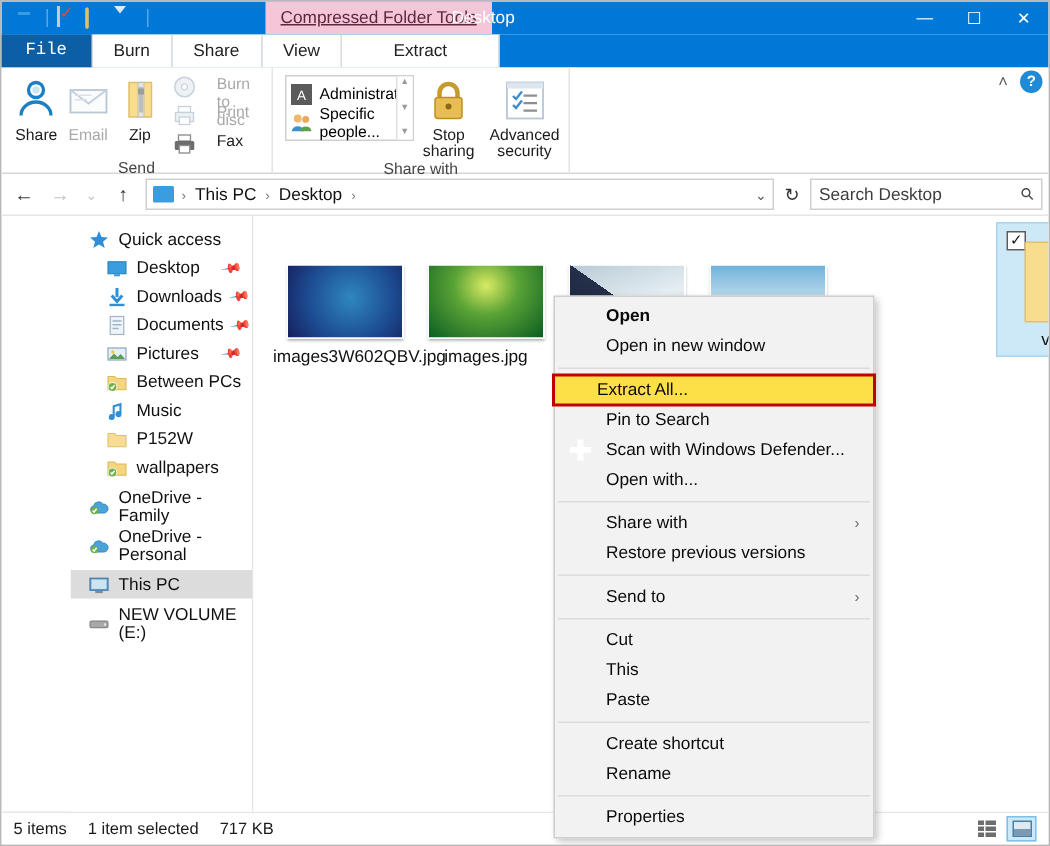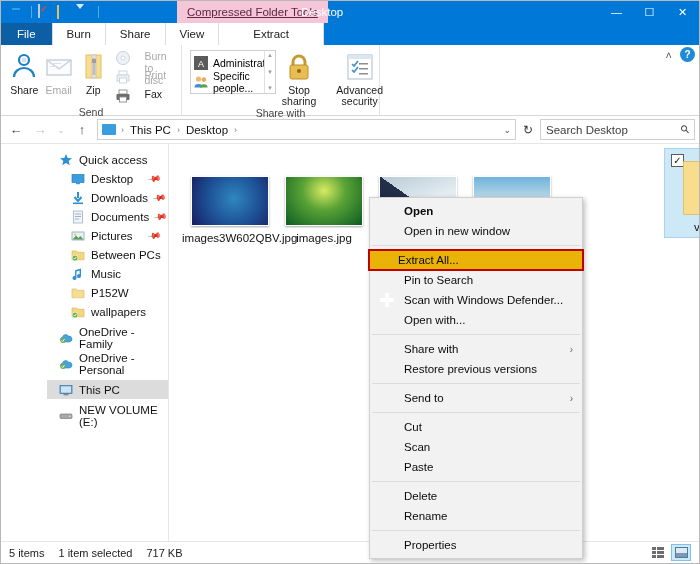--- a/index.html
+++ b/index.html
@@ -43,7 +43,7 @@
   
   .tabstrip { height: 22px; background: #0078d7; position: relative; display: flex; align-items: flex-end; }
   .tab { height: 22px; line-height: 22px; padding: 0 14px; font-size: 11.5px; color: #222; background: #fff; border-right: 1px solid #dcdcdc; }
-  .tab.file { background: #0c5fa5; color: #fff; padding: 0 16px; }
+  .tab.file { background: #0c5fa5; color: #fff; padding: 0 16px; font-family: Liberation Mono, monospace; }
   .tab.active { background: #fff; }
   .tab.extract { padding: 0 34px; }
 

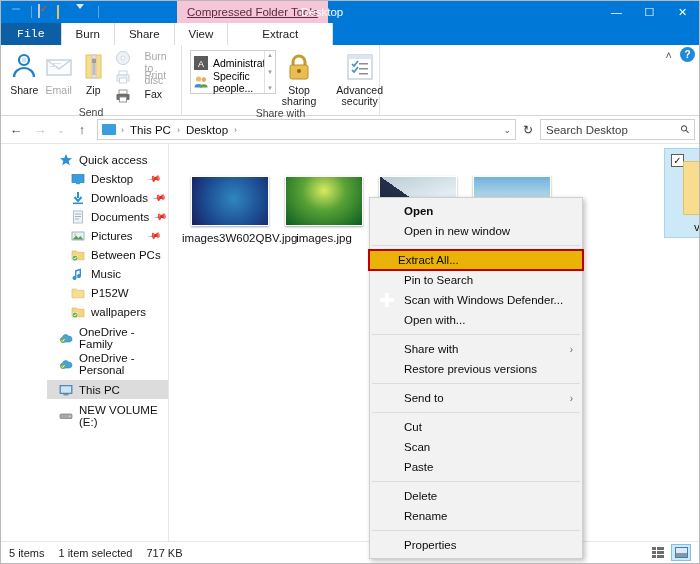--- a/index.html
+++ b/index.html
@@ -282,7 +282,7 @@
           </span>
           <span class="lbl"><span>Stop</span><br><span>sharing</span></span>
         </div>
-        <div class="bigbtn" style="margin-left:20px;width:58px">
+        <div class="bigbtn" style="margin-left:10px;width:58px">
           <span class="bigico">
             <svg width="32" height="32" viewBox="0 0 32 32">
               <rect x="4" y="4" width="24" height="24" fill="#fff" stroke="#b9c6d4" stroke-width="1.2"></rect>

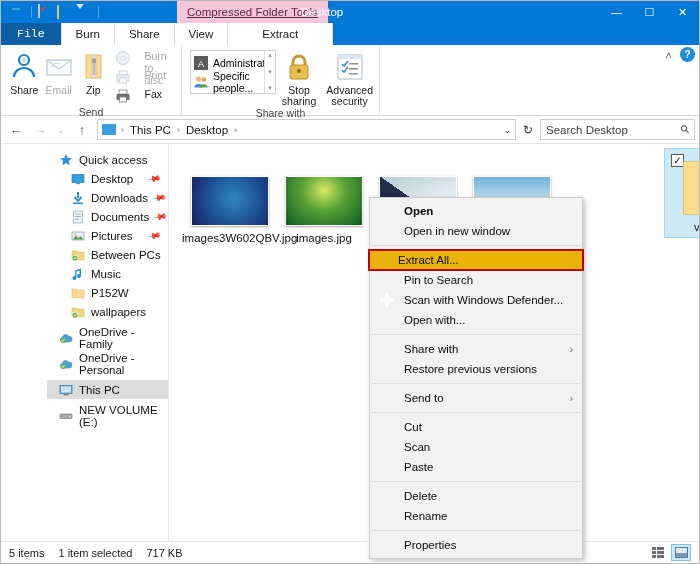--- a/index.html
+++ b/index.html
@@ -125,7 +125,7 @@
   .mi .sub-arrow { position: absolute; right: 9px; font-size: 10px; color: #6a6a6a; }
   .mi .mi-ico { position: absolute; left: 9px; width: 16px; height: 16px; }
   .mi-sep { height: 1px; background: #dcdcdc; margin: 4px 2px; }
-  .mi.highlight { background: #eab308; padding-left: 28px; }
+  .mi.highlight { background: #fde047; padding-left: 28px; }
   .hl-frame { position: absolute; left: -2px; right: -2px; height: 22px; border: 2px solid #c00000; pointer-events: none; }
 
   .defender-ico { width: 16px; height: 16px; background: #2f9fd8; position: relative; border-radius: 1px; }

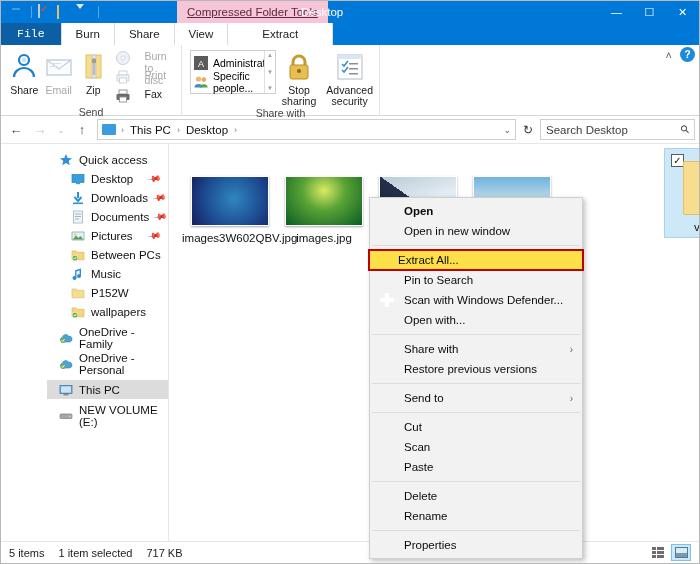--- a/index.html
+++ b/index.html
@@ -529,7 +529,7 @@
         </div>
         <div class="mi-sep"></div>
         <div class="mi">Cut</div>
-        <div class="mi">Scan</div>
+        <div class="mi">This</div>
         <div class="mi">Paste</div>
         <div class="mi-sep"></div>
         <div class="mi">Delete</div>

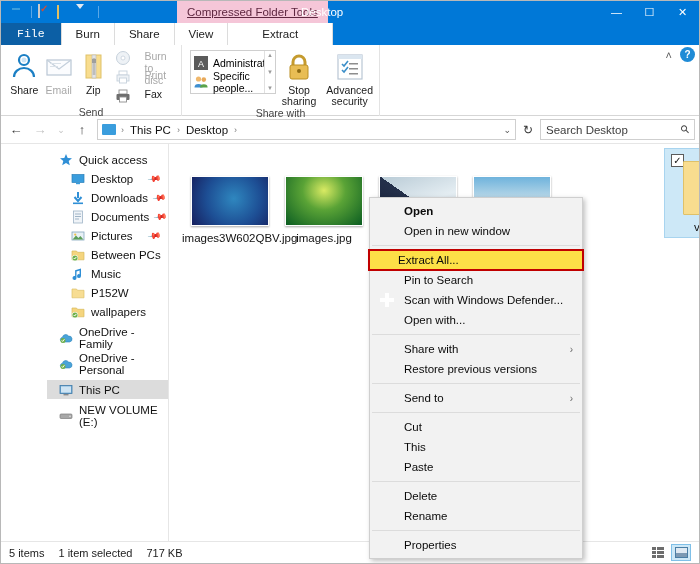--- a/index.html
+++ b/index.html
@@ -532,6 +532,7 @@
         <div class="mi">This</div>
         <div class="mi">Paste</div>
         <div class="mi-sep"></div>
+        <div class="mi">Create shortcut</div>
         <div class="mi">Delete</div>
         <div class="mi">Rename</div>
         <div class="mi-sep"></div>

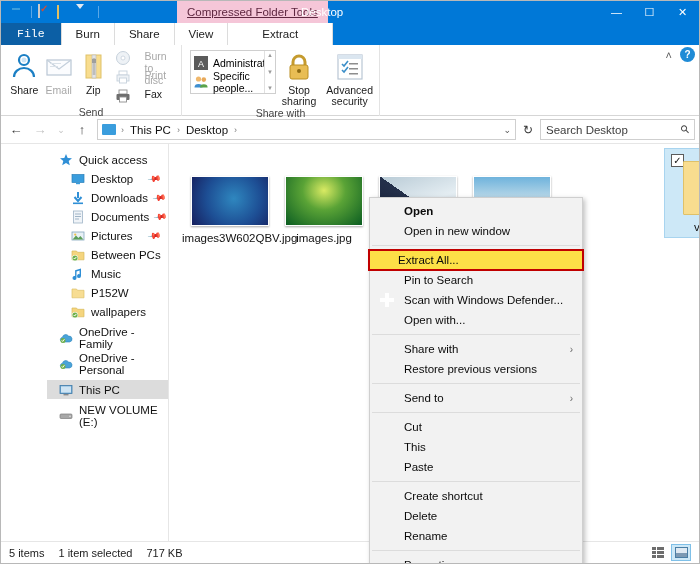--- a/index.html
+++ b/index.html
@@ -533,7 +533,6 @@
         <div class="mi">Paste</div>
         <div class="mi-sep"></div>
         <div class="mi">Create shortcut</div>
-        <div class="mi">Delete</div>
         <div class="mi">Rename</div>
         <div class="mi-sep"></div>
         <div class="mi">Properties</div>

